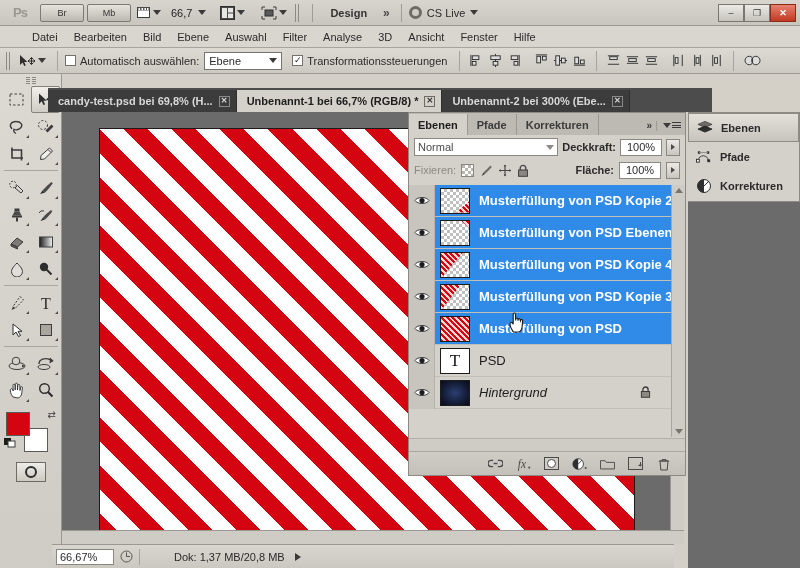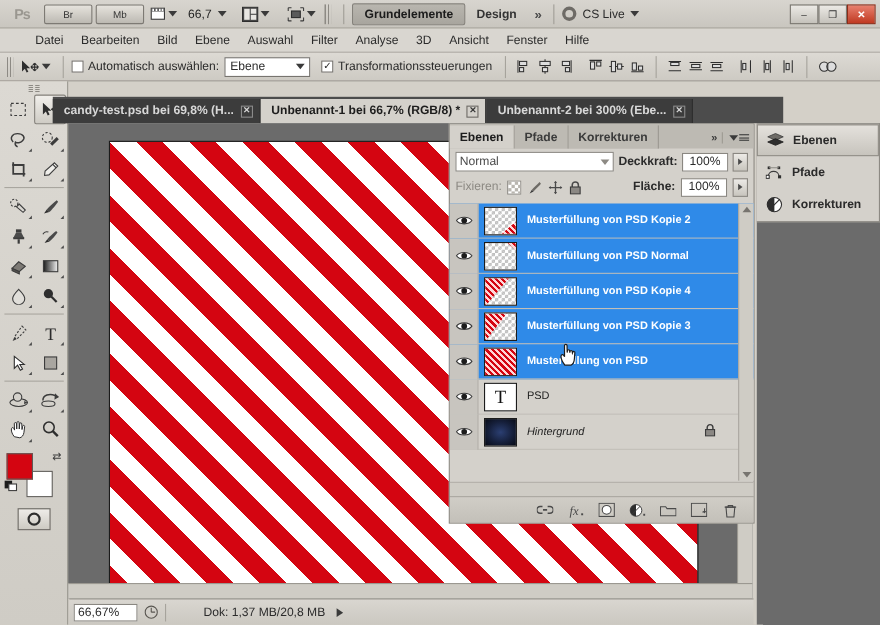--- a/index.html
+++ b/index.html
@@ -341,7 +341,6 @@
     <div class="grip"></div>
     <div class="vsep"></div>
 
-    <div class="ws-tab active">Grundelemente</div>
     <div class="ws-tab">Design</div>
     <div class="chev">»</div>
 

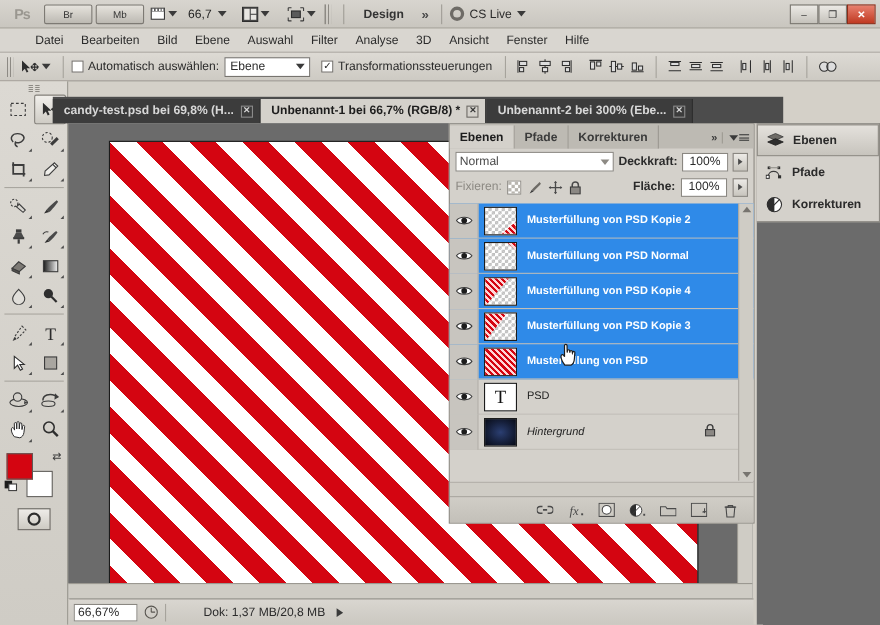--- a/index.html
+++ b/index.html
@@ -249,7 +249,7 @@
   .thumb.bgthumb {
     background: radial-gradient(ellipse at 50% 50%, #2b3f72 0%, #16203c 55%, #080b16 100%);
   }
-  .lname { margin-left:9px; font-size:10px; font-weight:bold; color:#1d1d1d;}
+  .lname { margin-left:9px; font-size:13px; font-weight:bold; color:#1d1d1d;}
   .layerrow.sel .lname { color:#fff; }
   .lname.plain { font-weight:normal; }
   .lname.ital { font-style:italic; font-weight:normal;}

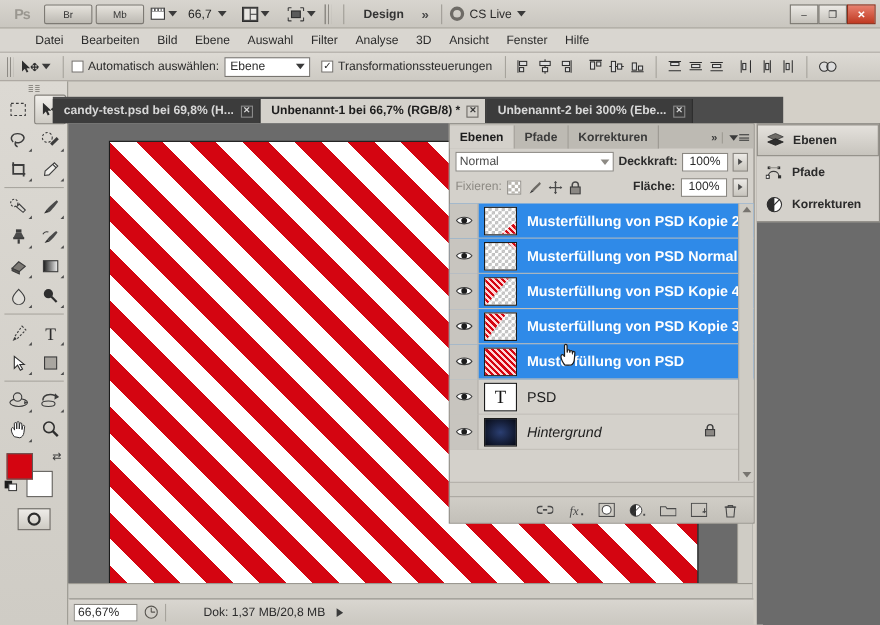--- a/index.html
+++ b/index.html
@@ -792,7 +792,7 @@
         <div class="thumb">
           <span class="patch" style="right:0;top:0;width:8px;height:7px;clip-path:polygon(100% 0,100% 100%,0 0)"></span>
         </div>
-        <span class="lname">Musterfüllung von PSD Normal</span>
+        <span class="lname">Musterfüllung von PSD Ebenen</span>
       </div>
 
       <div class="layerrow sel">

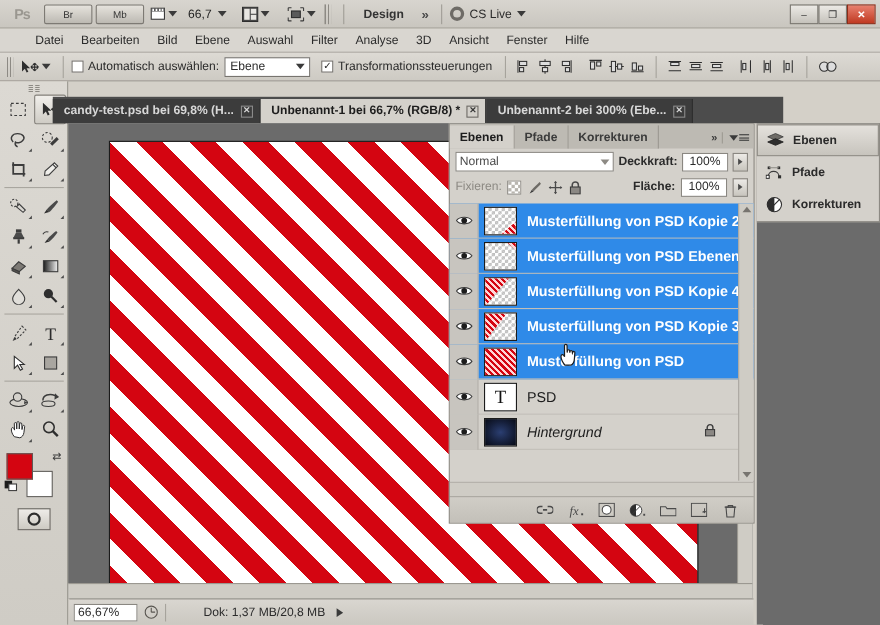--- a/index.html
+++ b/index.html
@@ -173,7 +173,7 @@
 
   
   .statusbar {
-    position:absolute;left:63px;top:544px;width:622px;height:24px;
+    position:absolute;left:52px;top:544px;width:622px;height:24px;
     background: linear-gradient(#d9d6d0,#cbc8c1);
     border-top:1px solid #9b9891;
     display:flex; align-items:center;

